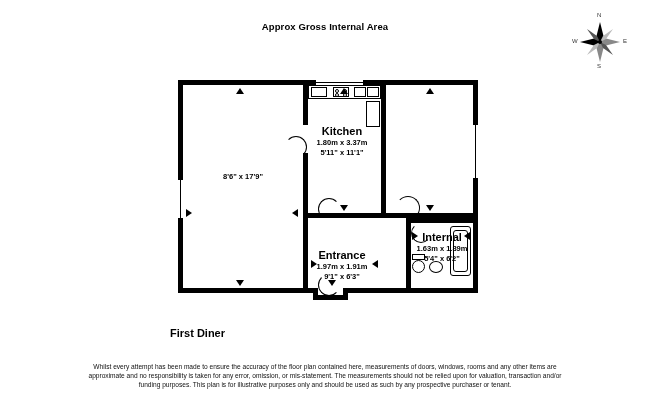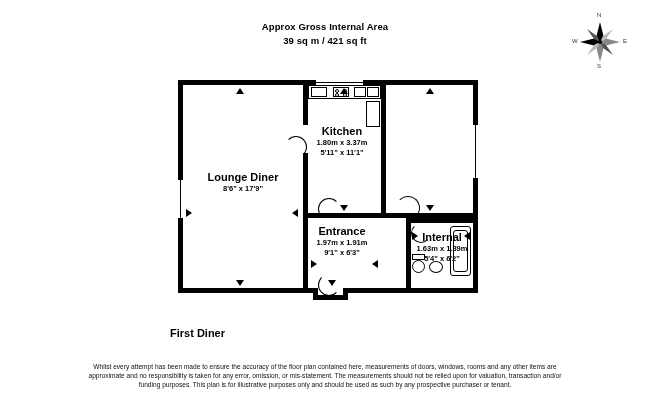--- a/index.html
+++ b/index.html
@@ -155,7 +155,6 @@
 
   <div class="header">
     <div>Approx Gross Internal Area</div>
-    <div>39 sq m / 421 sq ft</div>
   </div>
 
   <div class="compass">

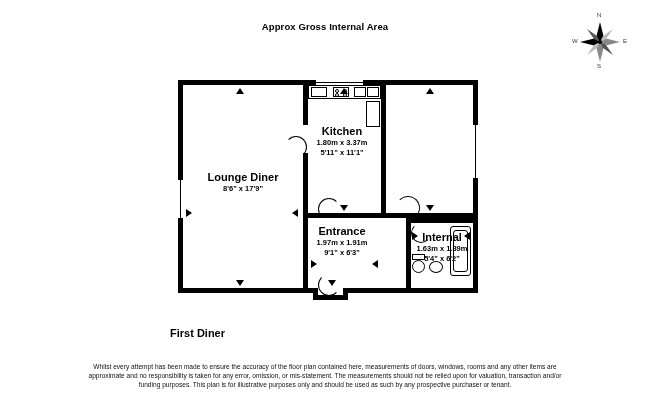--- a/index.html
+++ b/index.html
@@ -269,7 +269,6 @@
     <div class="arrow left" style="left:286px; top:164px;"></div>
 
     <div class="room-label" style="left:10px; top:104px; width:110px;">
-      <span class="name">Lounge Diner</span>
       <span class="dim">8'6" x 17'9"</span>
     </div>
 

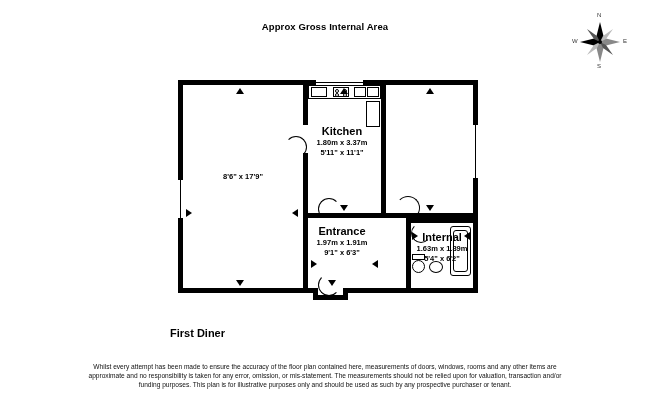--- a/index.html
+++ b/index.html
@@ -279,7 +279,7 @@
     </div>
 
 
-    <div class="room-label" style="left:118px; top:158px; width:92px;">
+    <div class="room-label" style="left:118px; top:182px; width:92px;">
       <span class="name">Entrance</span>
       <span class="dim">1.97m x 1.91m</span>
       <span class="dim">9'1" x 6'3"</span>

